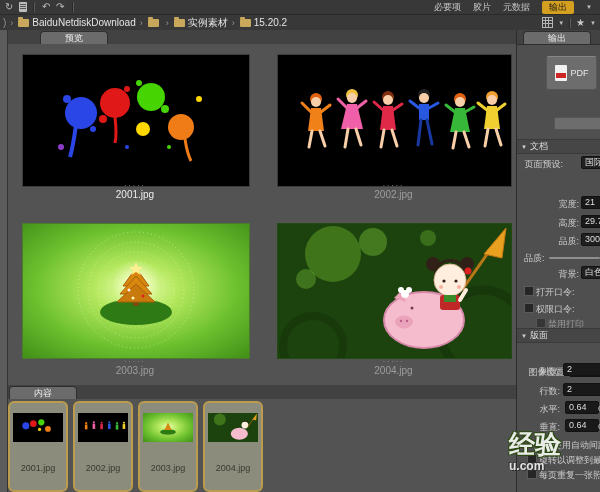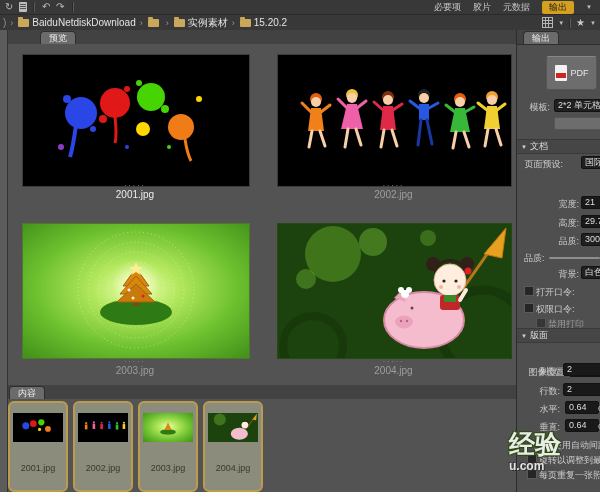--- a/index.html
+++ b/index.html
@@ -37,7 +37,7 @@
   
   .tabbar{position:absolute;height:14px;background:#424242;border-bottom:1px solid #2e2e2e;}
   .ptab{position:absolute;top:1px;height:13px;background:#6b6b6b;border:1px solid #2e2e2e;border-bottom:none;
-        border-radius:4px 4px 0 0;font-size:9px;color:#ececec;line-height:13px;padding:0 8px;box-sizing:border-box;white-space:nowrap;}
+        border-radius:4px 4px 0 0;font-size:9px;color:#ececec;line-height:13px;padding:0 24px;box-sizing:border-box;white-space:nowrap;}
   .pbody{position:absolute;background:#535353;}
 
   

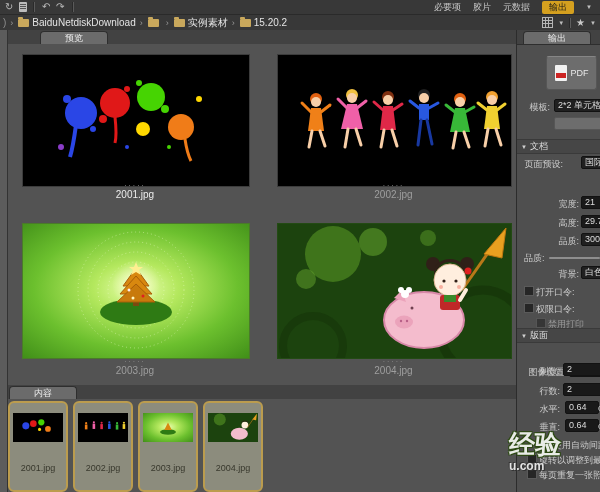--- a/index.html
+++ b/index.html
@@ -373,10 +373,6 @@
     <span class="pdflabel">PDF</span>
   </div>
 
-  <div class="orow" style="top:99px;">
-    <span class="olabel" style="right:50px;">模板:</span>
-    <span class="oval" style="left:33px;width:58px;">2*2 单元格</span>
-  </div>
   <div class="orow" style="top:117px;">
     <span class="oval" style="left:33px;width:52px;background:#6d6d6d;border-color:#565656;"></span>
   </div>

